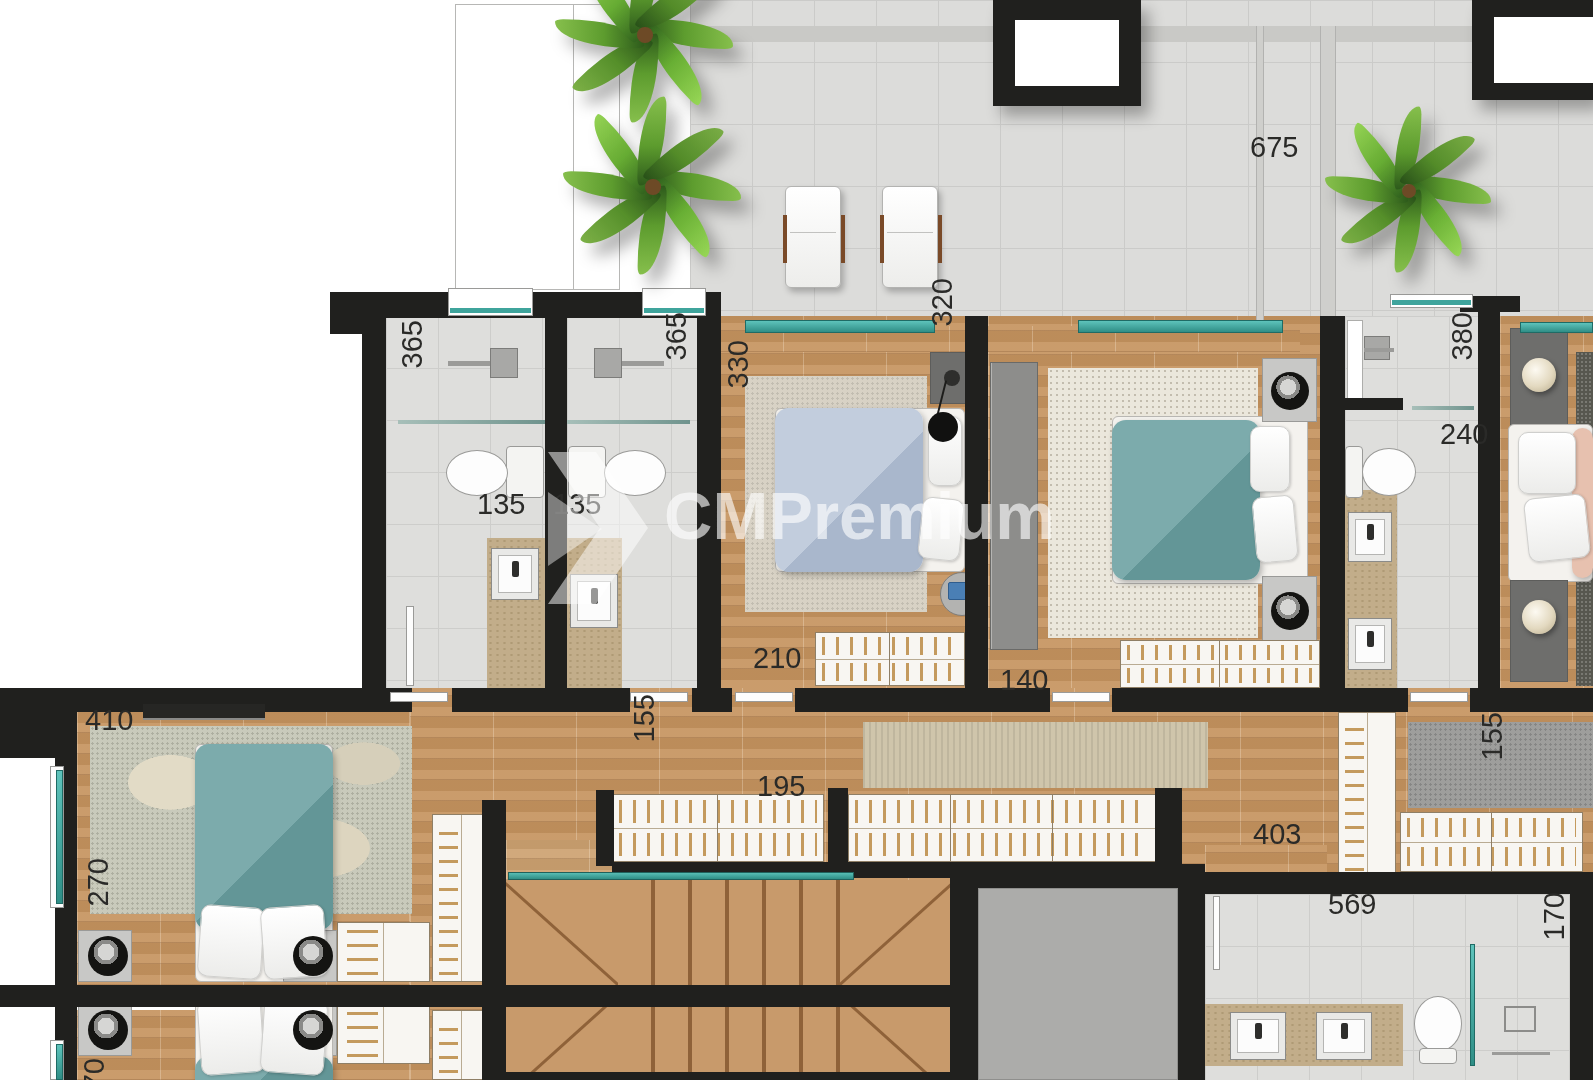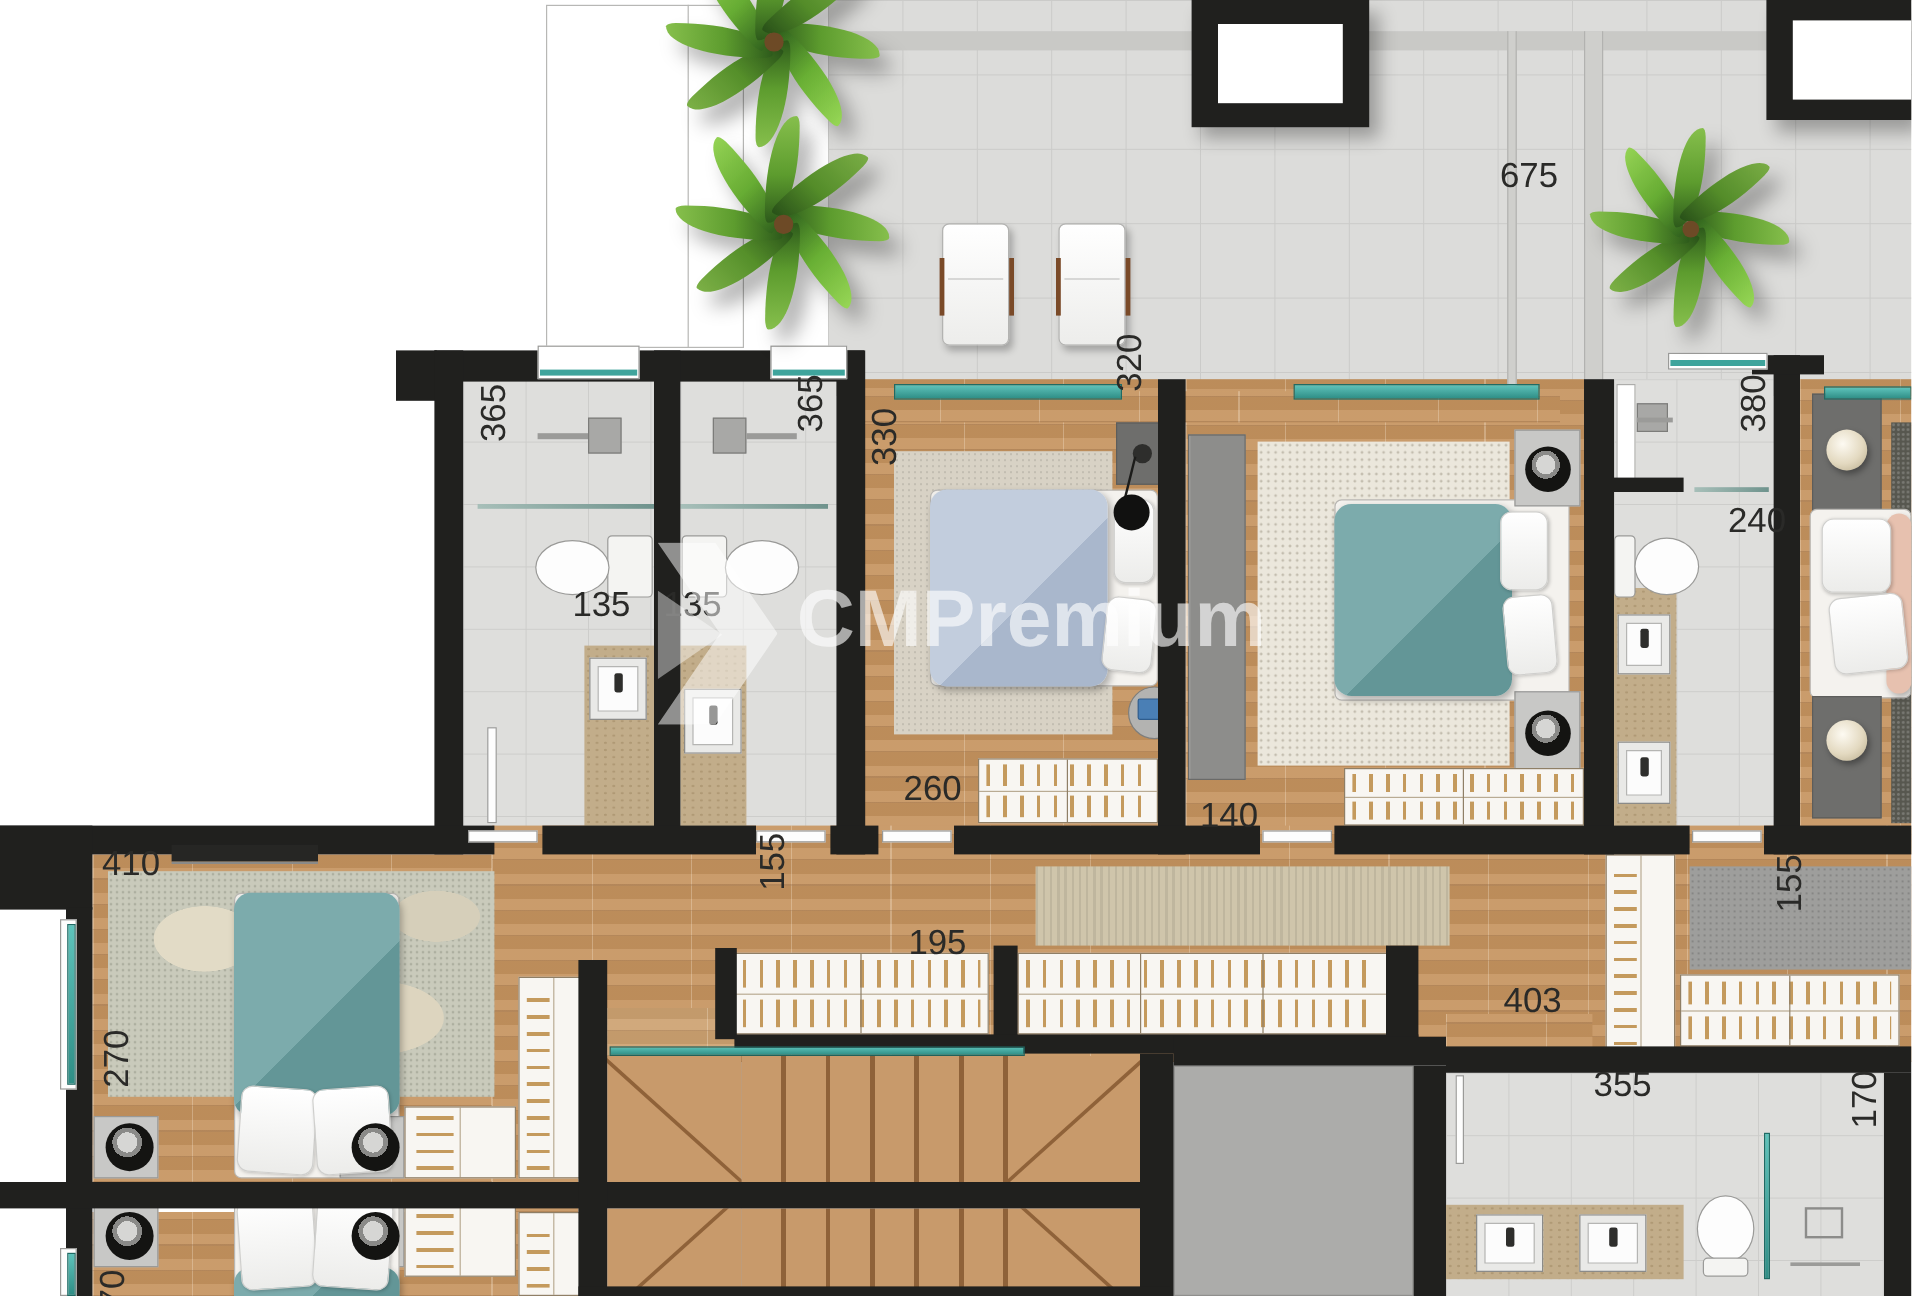--- a/index.html
+++ b/index.html
@@ -365,7 +365,7 @@
       <div class="dim" style="left: 1440px; top: 420px;">240</div>
       <div class="dim" style="left: 477px; top: 490px;">135</div>
       <div class="dim" style="left: 553px; top: 490px;">135</div>
-      <div class="dim" style="left: 753px; top: 644px;">260</div>
+      <div class="dim" style="left: 753px; top: 644px;">210</div>
       <div class="dim" style="left: 1000px; top: 666px;">140</div>
       <div class="dim" style="left: 85px; top: 706px;">410</div>
       <div class="dim v" style="left: 630px; top: 694px;">155</div>

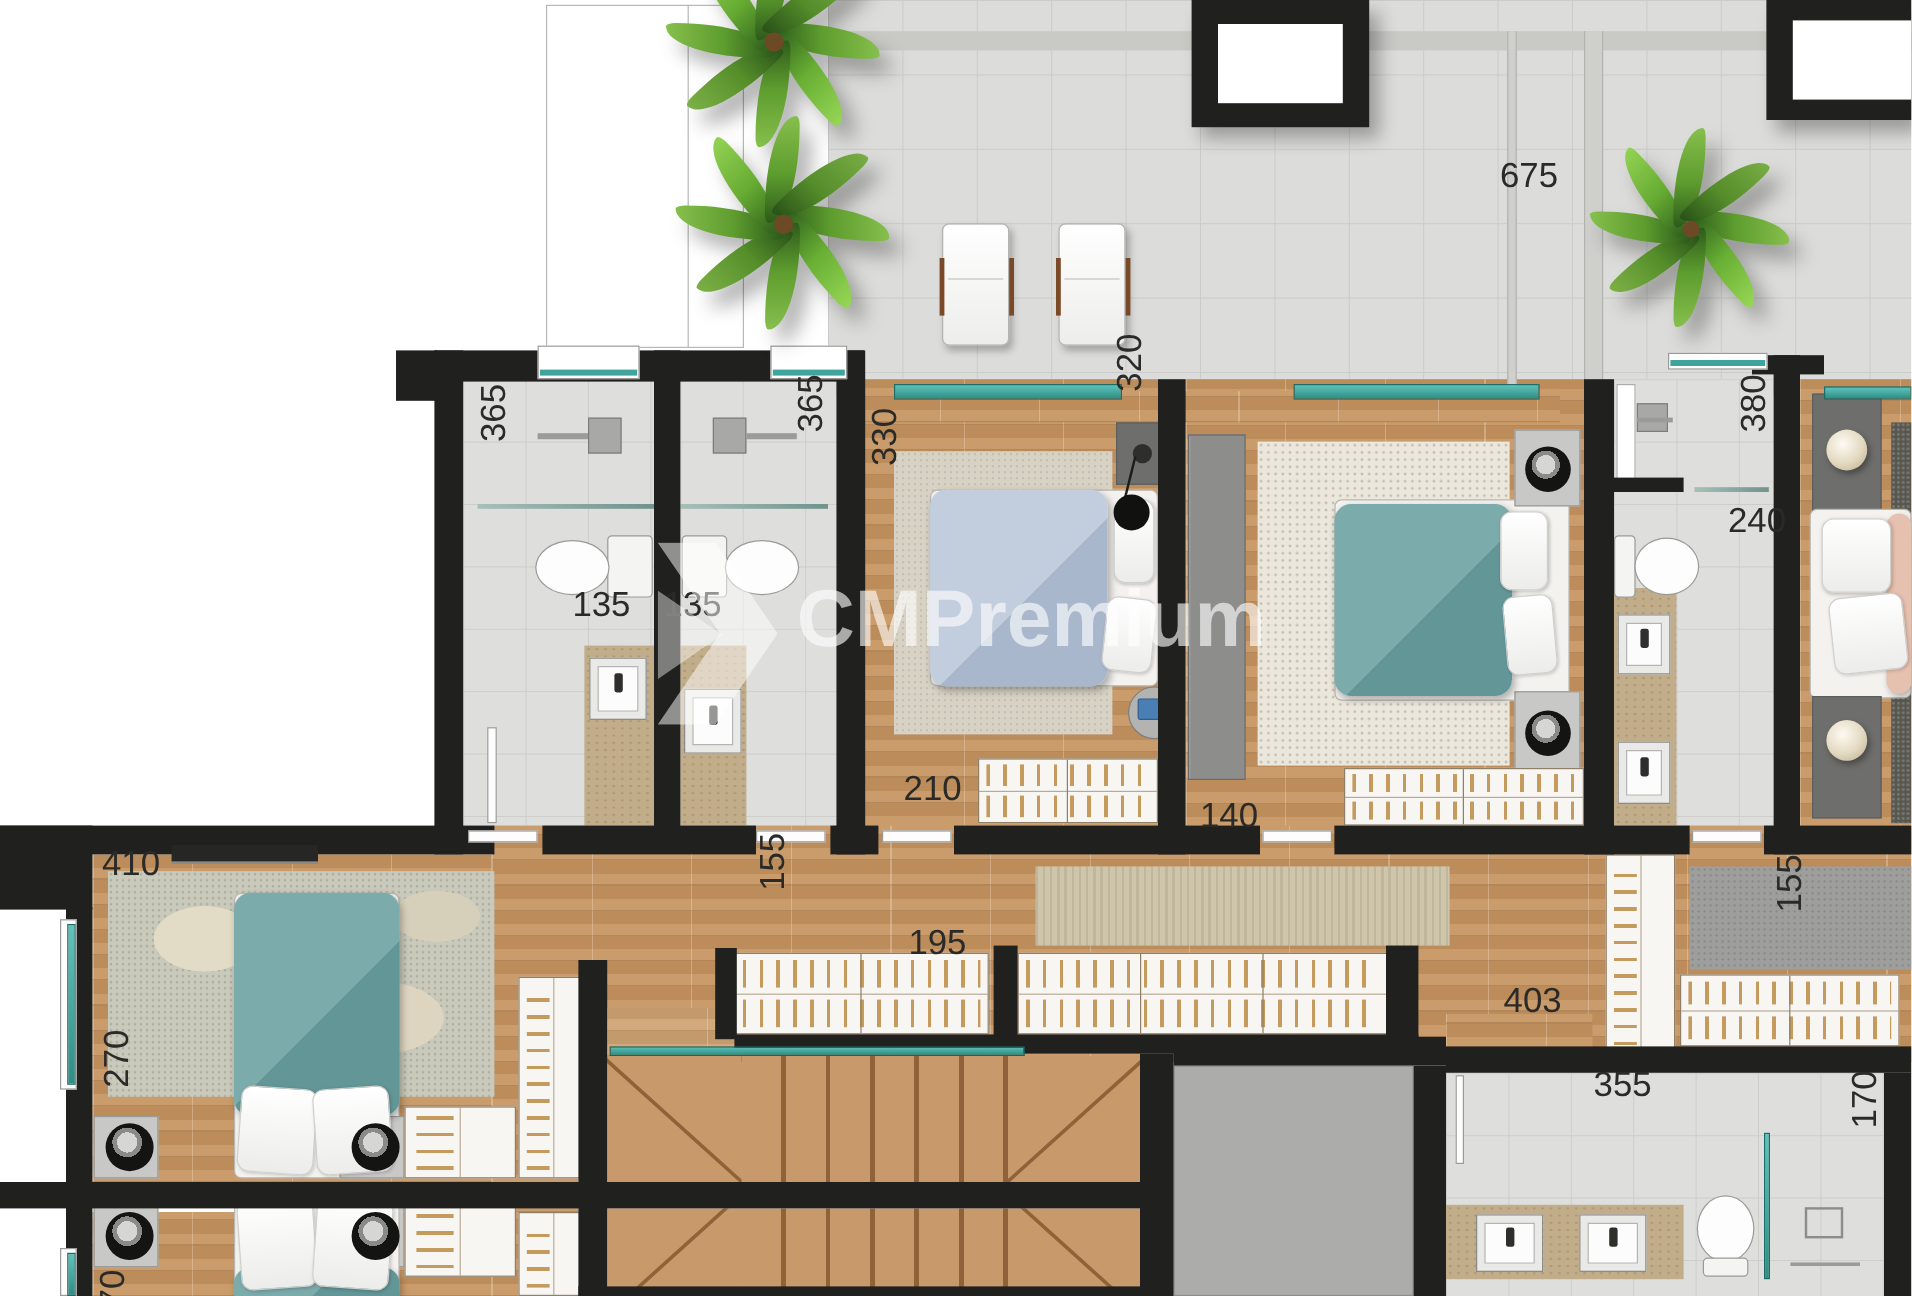--- a/index.html
+++ b/index.html
@@ -373,7 +373,7 @@
       <div class="dim" style="left: 1253px; top: 820px;">403</div>
       <div class="dim v" style="left: 1478px; top: 712px;">155</div>
       <div class="dim v" style="left: 84px; top: 858px;">270</div>
-      <div class="dim" style="left: 1328px; top: 890px;">355</div>
+      <div class="dim" style="left: 1328px; top: 890px;">569</div>
       <div class="dim v" style="left: 1540px; top: 892px;">170</div>
       <div class="dim v" style="left: 80px; top: 1058px;">270</div>
     </div>

